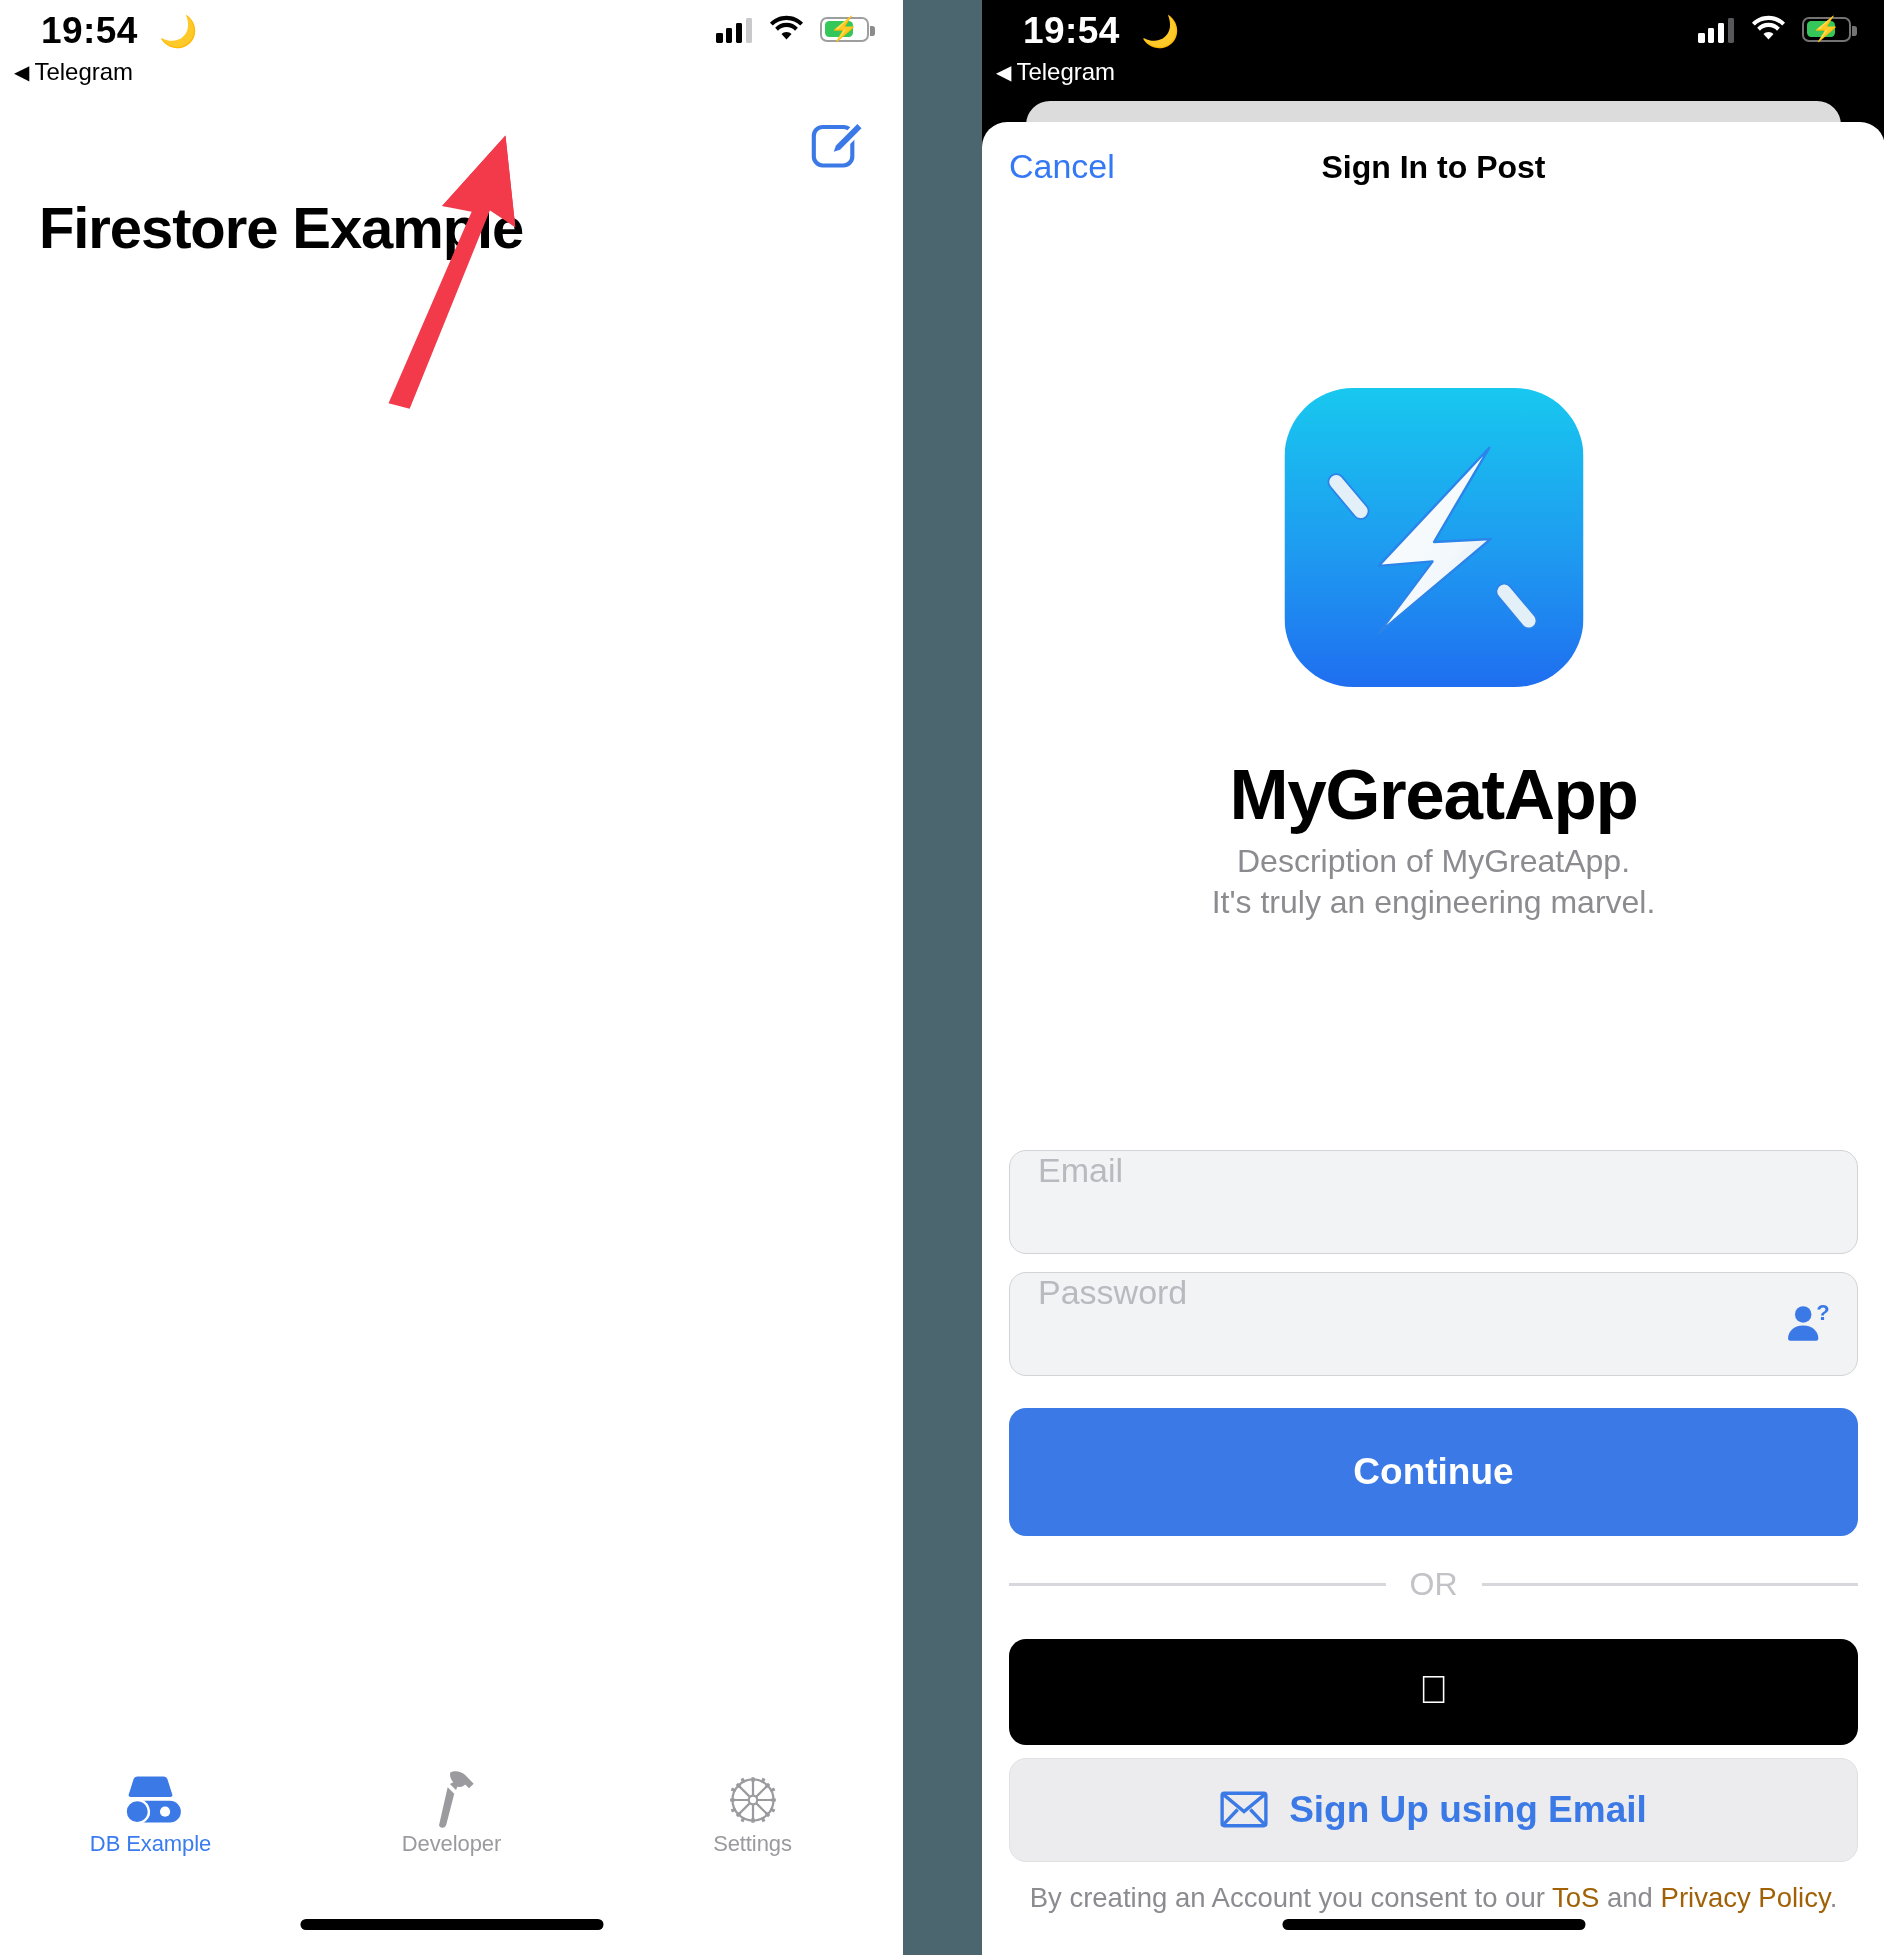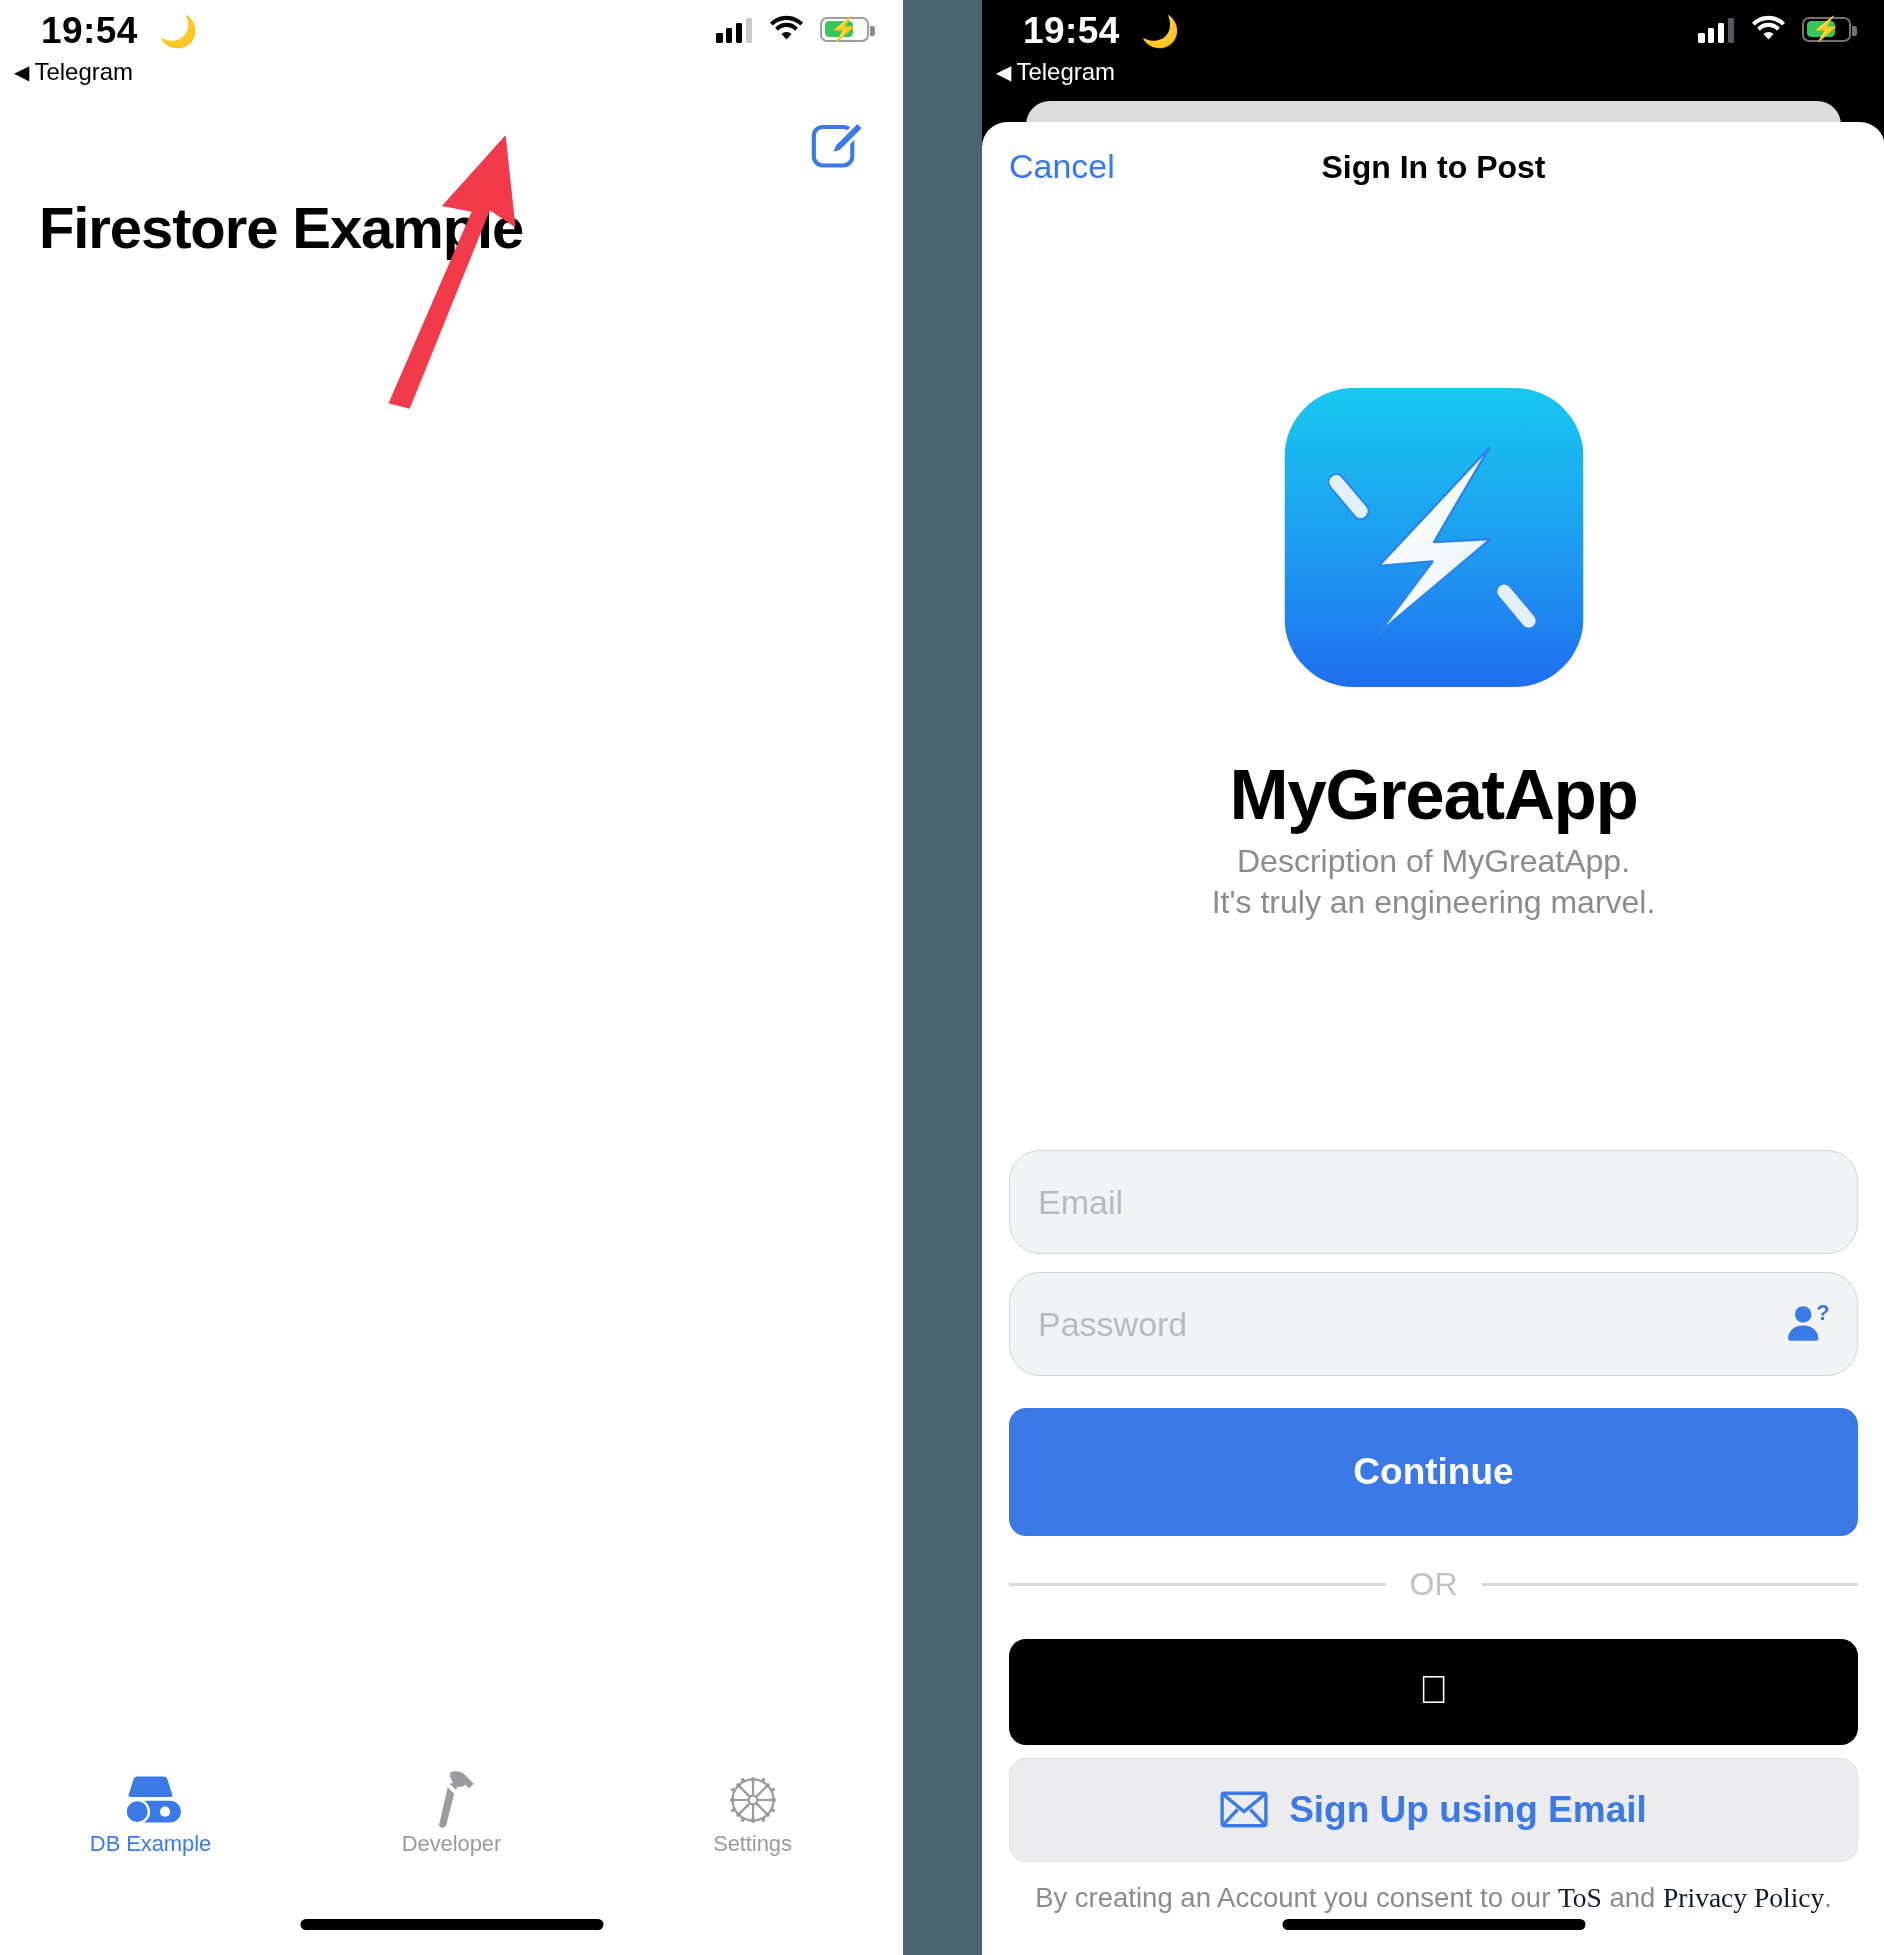--- a/index.html
+++ b/index.html
@@ -107,8 +107,8 @@
 
   .field {
     position:absolute; left:27px; right:27px; height:104px;
-    background:#f2f3f5; border:1.4px solid #d2d3d6; border-radius:31px;
-    display:flex; align-items:center; padding:0 28px; cursor:text;
+    background:#f2f3f5; border:1.4px solid #d2d3d6; border-radius:17px;
+    display:flex; padding:0 28px; cursor:text;
   }
   .field .ph { font-size:34px; color:#b9bac0; }
   .field-email { top:1028px; }

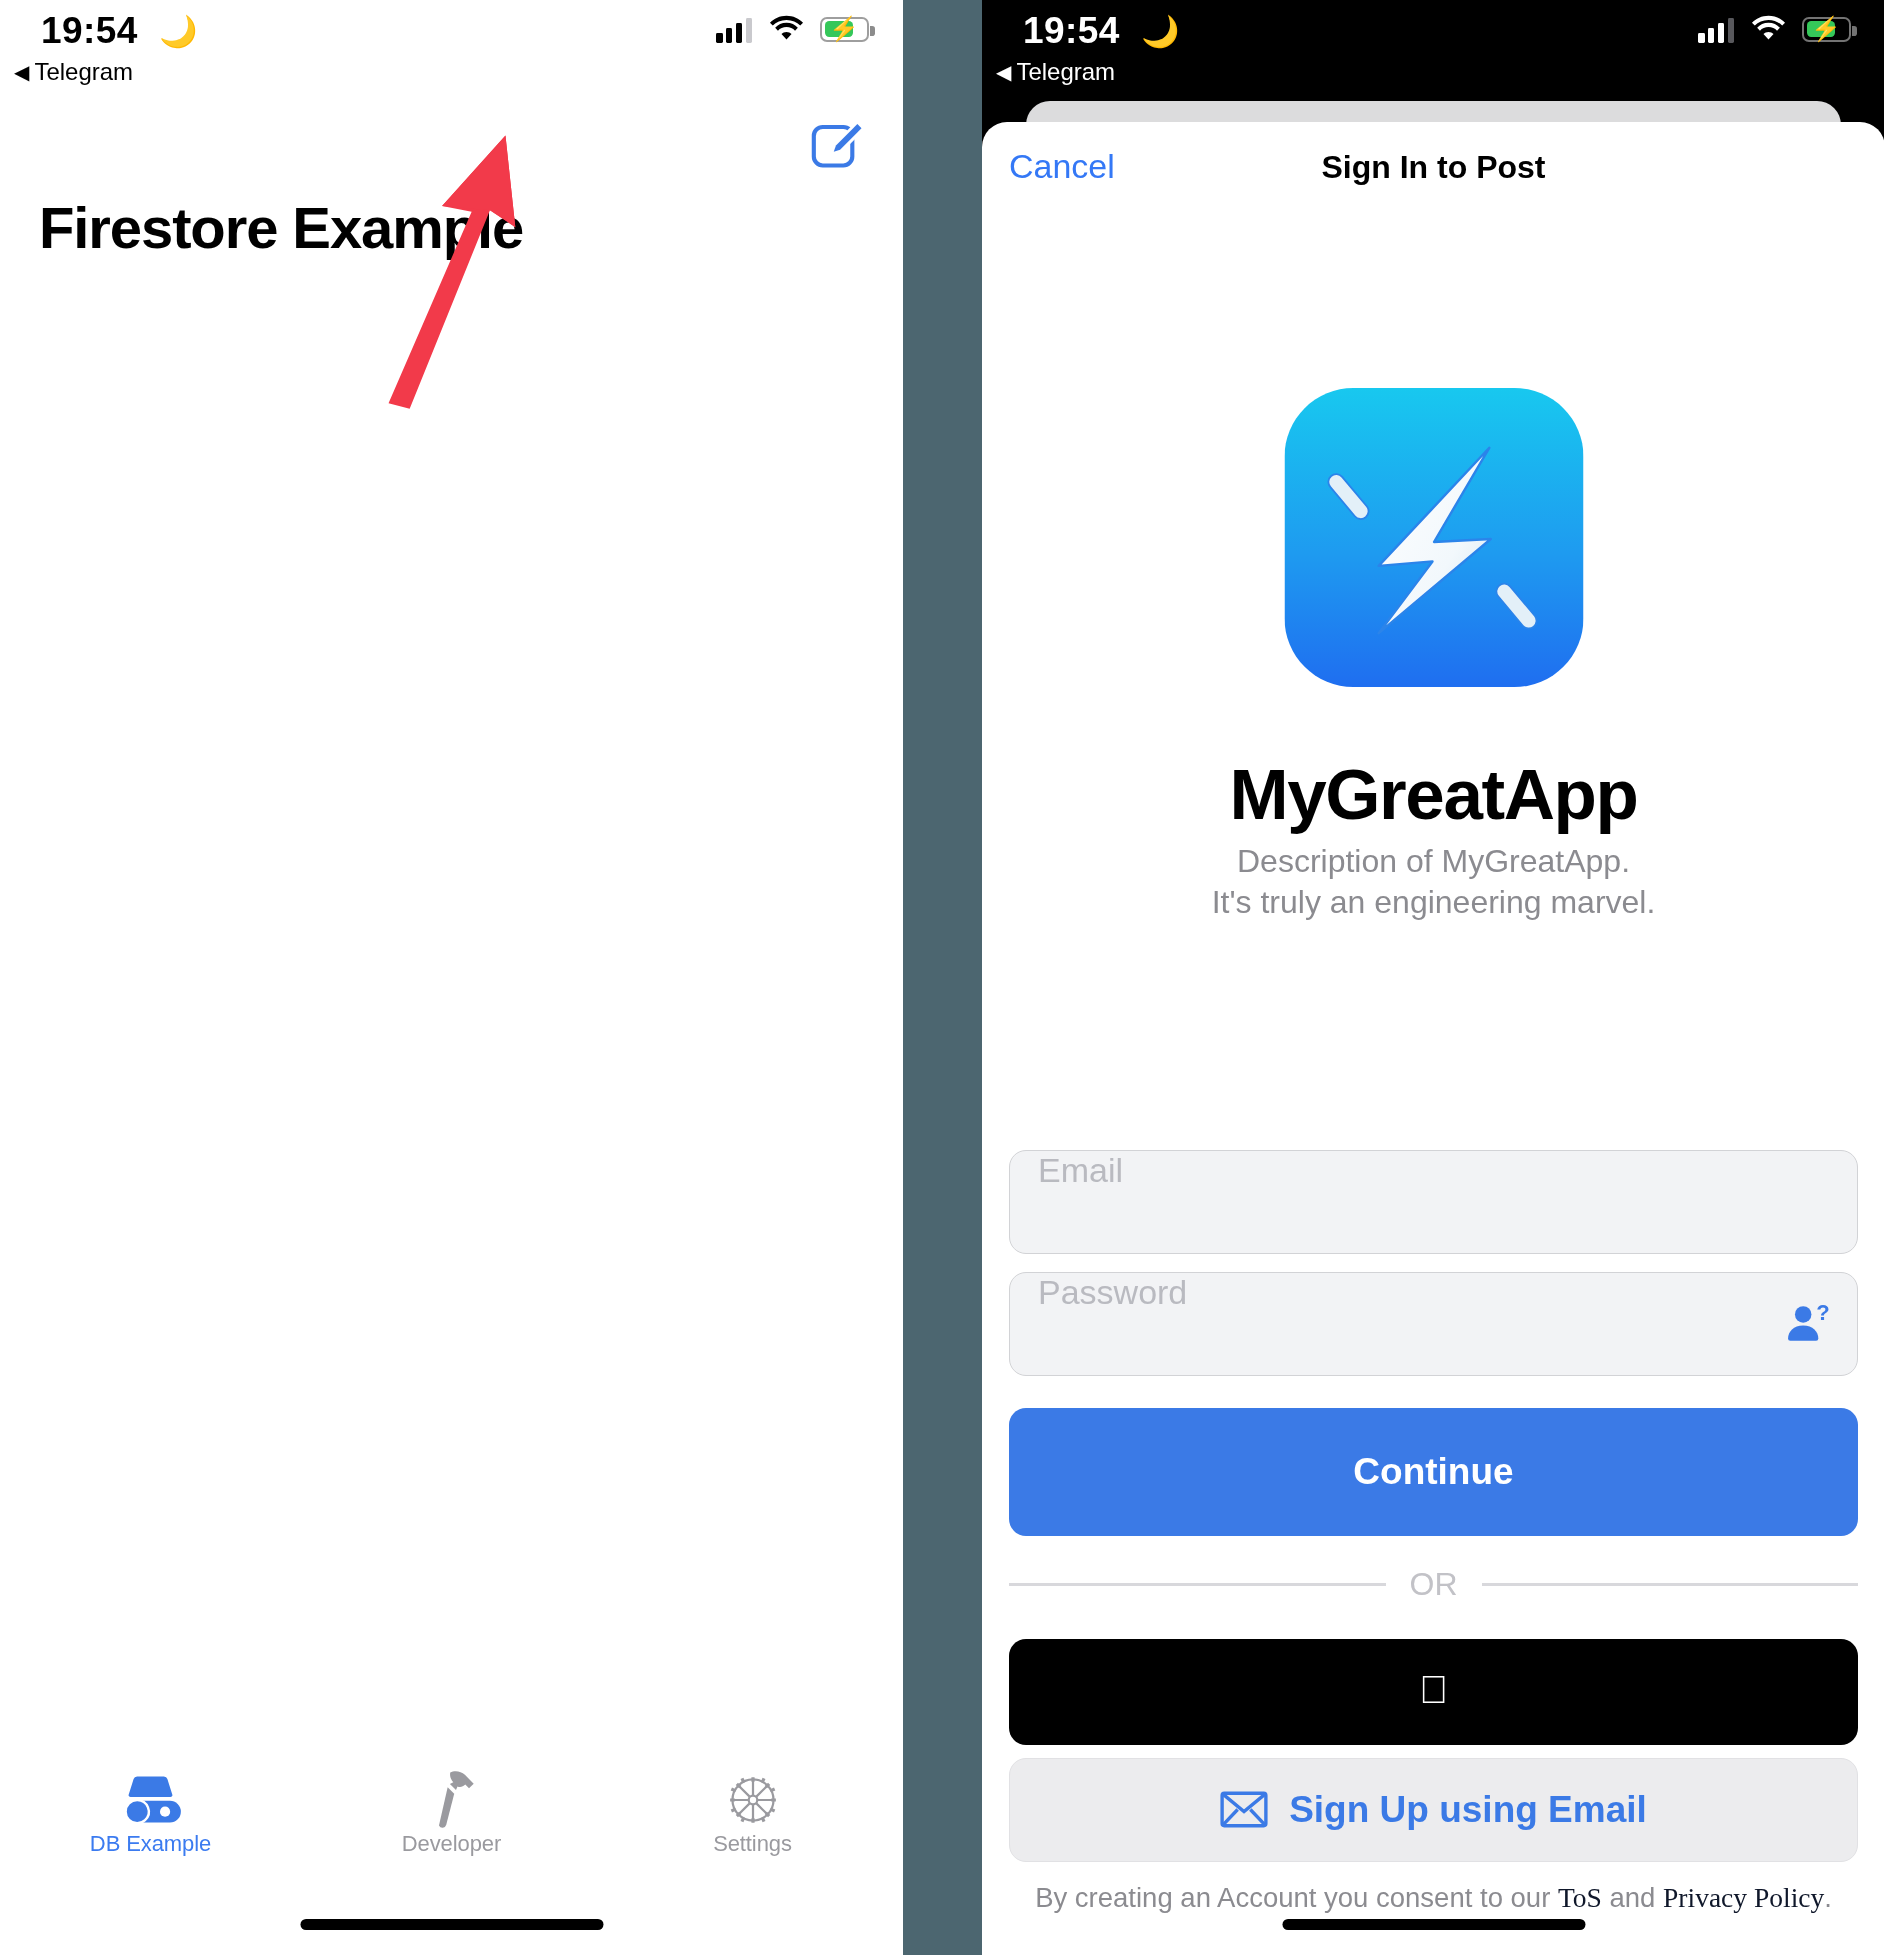--- a/index.html
+++ b/index.html
@@ -148,7 +148,7 @@
     position:absolute; left:14px; right:14px; top:1760px;
     text-align:center; font-size:27.5px; color:#8b8b90; white-space:nowrap;
   }
-  .legal a { color:#0f172a; text-decoration:none; cursor:pointer;font-family:Liberation Serif, serif; }
+  .legal a { color:#a16207; text-decoration:none; cursor:pointer; }
 
   
   .arrow { position:absolute; pointer-events:none; }

